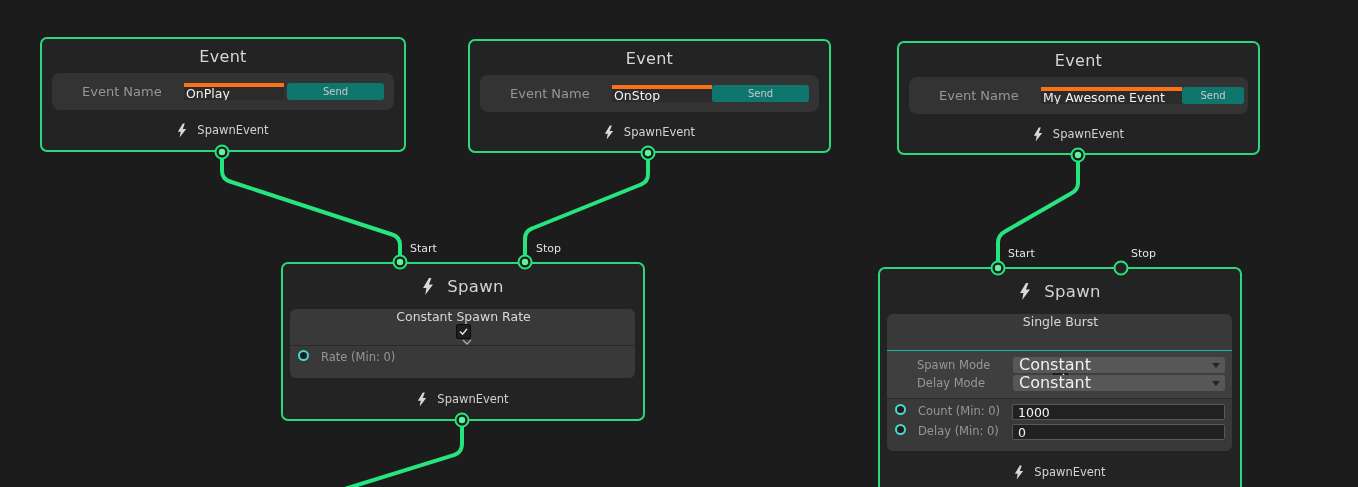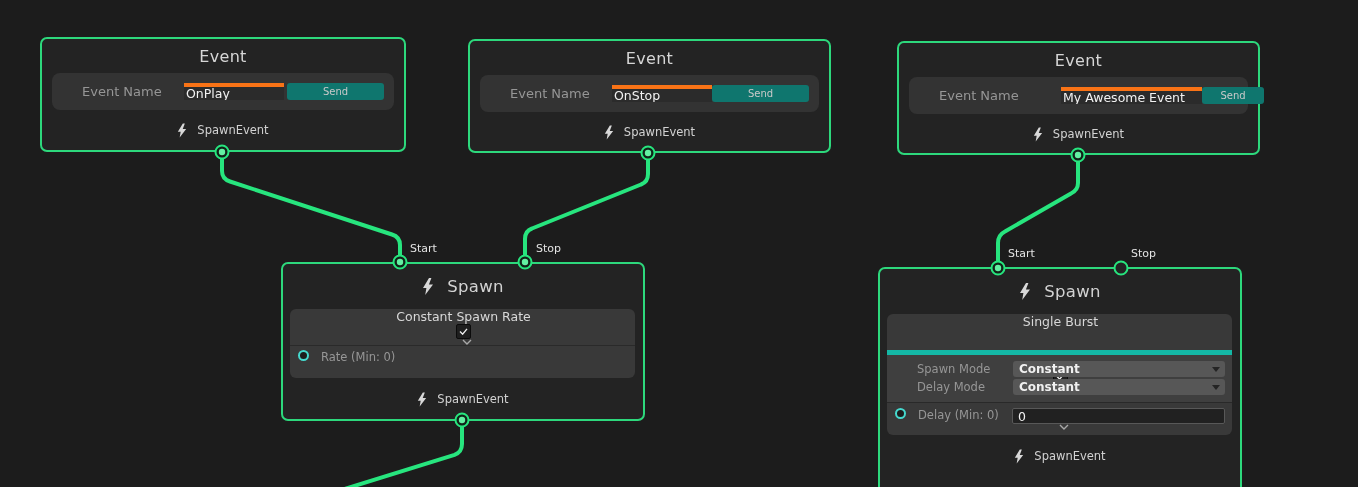--- a/index.html
+++ b/index.html
@@ -30,7 +30,7 @@
     background:rgba(0,0,0,0.14);border:none;border-top:4px solid #f97316;
     color:#f2f2f2;font-size:12.5px;font-family:inherit;padding:0 2px;outline:none;
   }
-  .event-node.wide .event-input{width:141px;margin-left:20px;}
+  .event-node.wide .event-input{width:141px;}
   .send-btn{
     width:97px;height:17px;line-height:17px;flex:none;margin-left:auto;margin-right:10px;
     background:#0f766e;border-radius:3px;text-align:center;

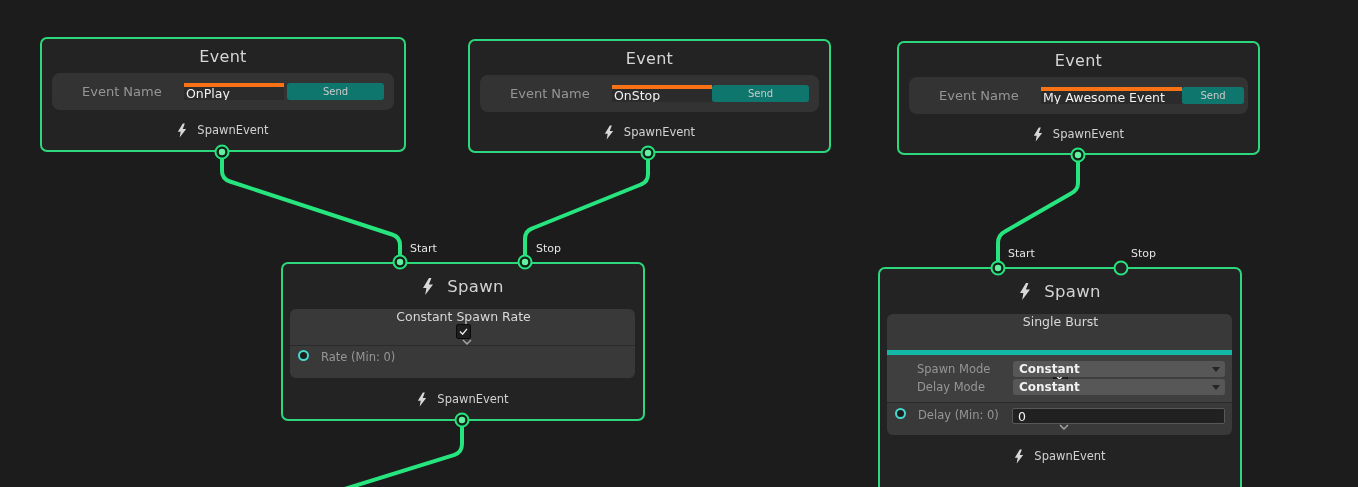--- a/index.html
+++ b/index.html
@@ -55,7 +55,7 @@
     height:36px;display:flex;align-items:center;
     padding:0 9px 0 11px;border-bottom:1px solid #2a2a2a;flex-direction:column;
   }
-  .block-header.light-divider{border-bottom:5px solid #14b8a6;gap:40px;}
+  .block-header.light-divider{border-bottom:1px solid #14b8a6;gap:40px;}
   .block-title{font-size:12.5px;color:#d8d8d8;flex:1;}
   .checkbox{
     width:13px;height:13px;background:#1e1e1e;border:1px solid #0b0b0b;

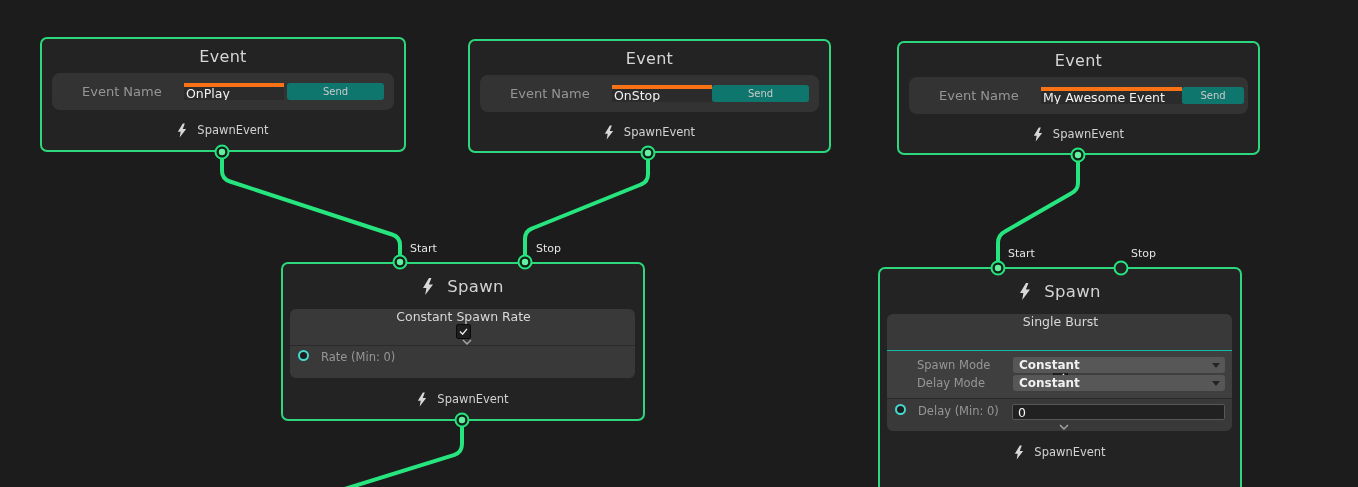--- a/index.html
+++ b/index.html
@@ -72,8 +72,8 @@
   .setting-label{font-size:11.5px;color:#969696;width:96px;flex:none;}
   .dropdown{
     flex:1;height:16px;line-height:16px;background:#575757;border-radius:3px;
-    position:relative;font-size:12px;color:#f0f0f0;padding-left:6px;
-    box-sizing:border-box;cursor:pointer;font-weight:bold;
+    position:relative;font-size:16px;color:#f0f0f0;padding-left:6px;
+    box-sizing:border-box;cursor:pointer;
   }
   .dd-arrow{
     position:absolute;right:5px;top:6px;width:0;height:0;

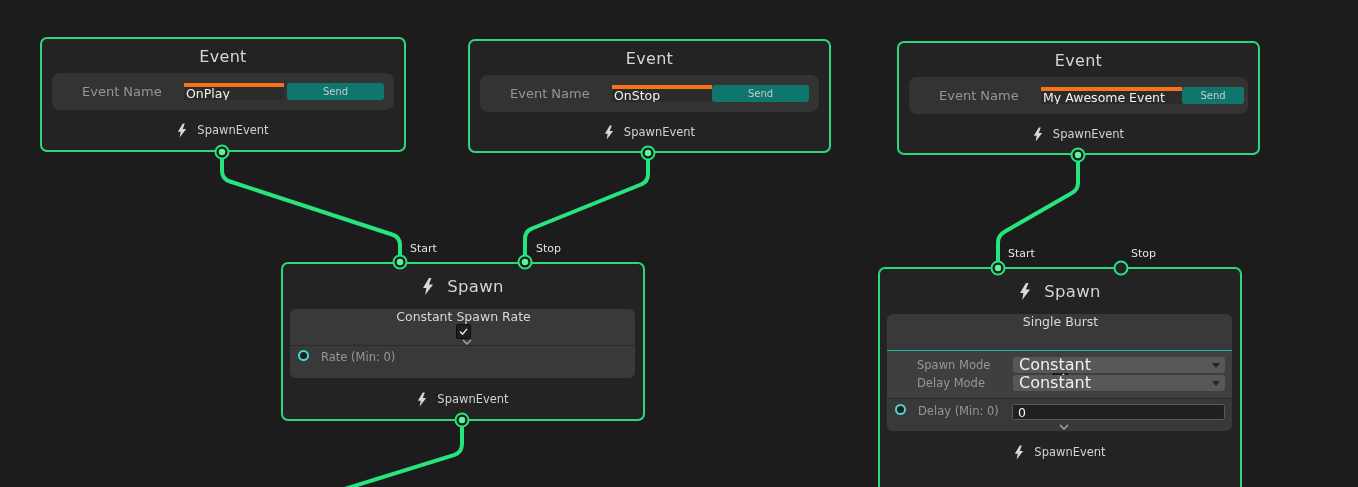--- a/index.html
+++ b/index.html
@@ -224,6 +224,11 @@
       <div class="fields">
         <div class="prop-row">
           <span class="prop-dot"></span>
+          <span class="prop-label">Count (Min: 0)</span>
+          <input class="num-field" value="1000" style="">
+        </div>
+        <div class="prop-row">
+          <span class="prop-dot"></span>
           <span class="prop-label">Delay (Min: 0)</span>
           <input class="num-field" value="0" style="">
         </div>

